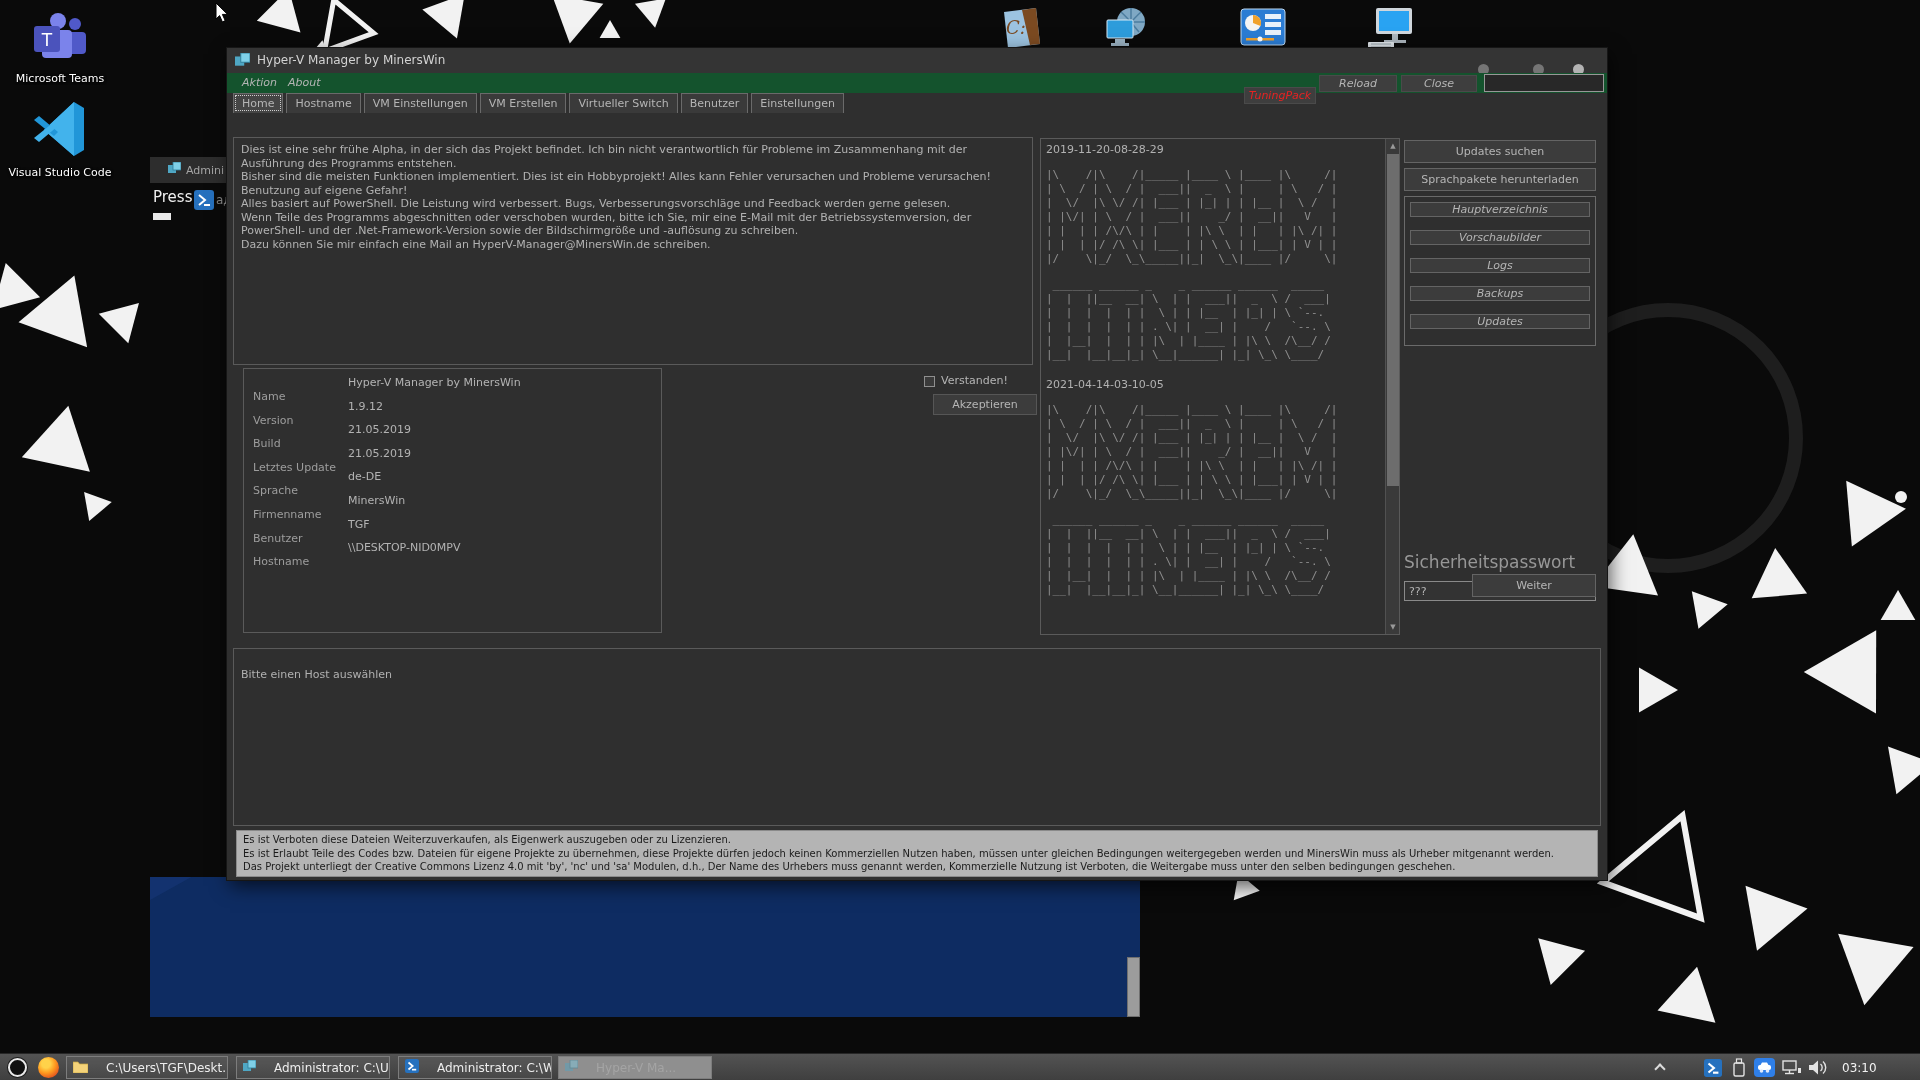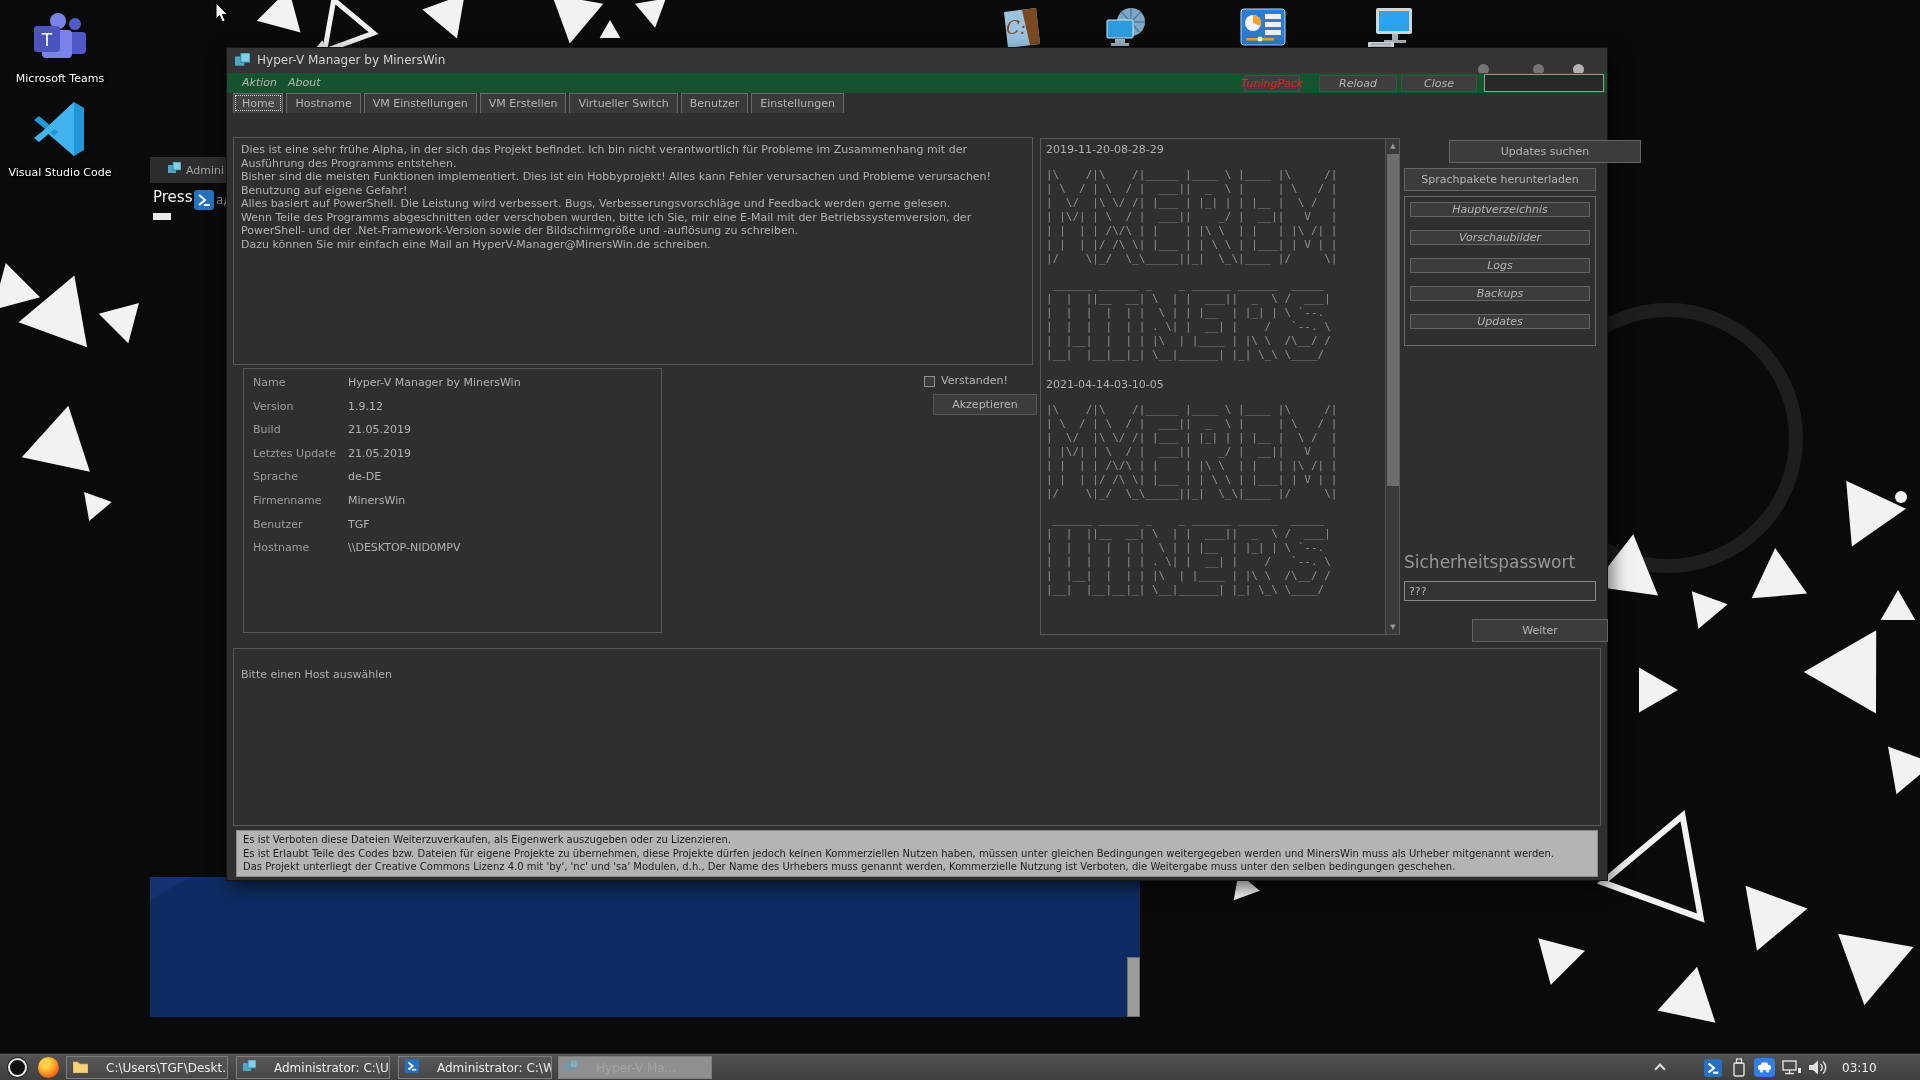--- a/index.html
+++ b/index.html
@@ -262,7 +262,7 @@
   <div id="menubar">
     <span class="menu-item" style="left:15px;">Aktion</span>
     <span class="menu-item" style="left:61px;">About</span>
-    <div class="mbtn" style="left:1017px;width:56px;color:#e62222;">TuningPack</div>
+    <div class="mbtn" style="left:1017px;width:72px;color:#e62222;margin-top:12px;">TuningPack</div>
     <div class="mbtn" style="left:1092px;width:78px;">Reload</div>
     <div class="mbtn" style="left:1174px;width:76px;">Close</div>
     <div id="tb-box"></div>

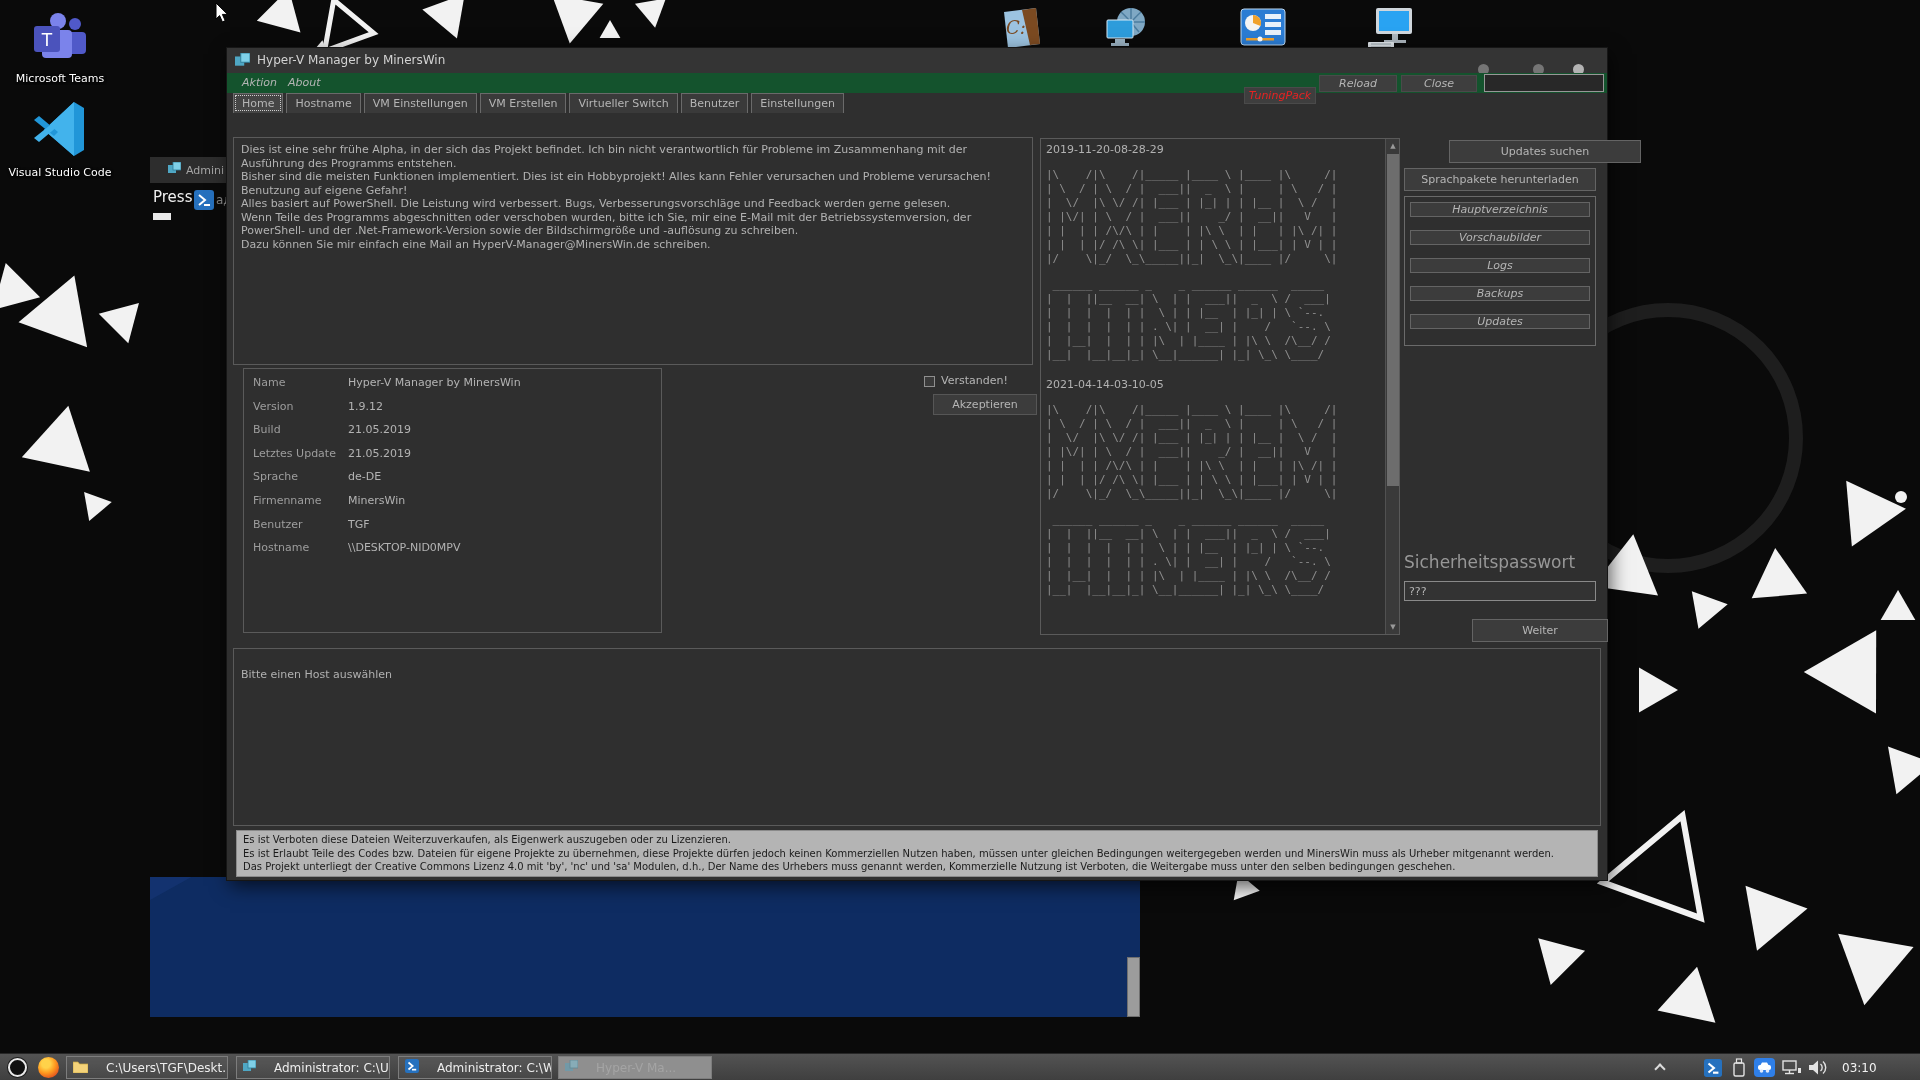--- a/index.html
+++ b/index.html
@@ -365,7 +365,7 @@
     </div>
   </div>
 
-  <div class="btn side-btn" style="top:92px;margin-left:45px;">Updates suchen</div>
+  <div class="btn side-btn" style="top:92px;">Updates suchen</div>
   <div class="btn side-btn" style="top:120px;">Sprachpakete herunterladen</div>
   <div id="side-group"></div>
   <div class="btn group-btn" style="top:154px;">Hauptverzeichnis</div>

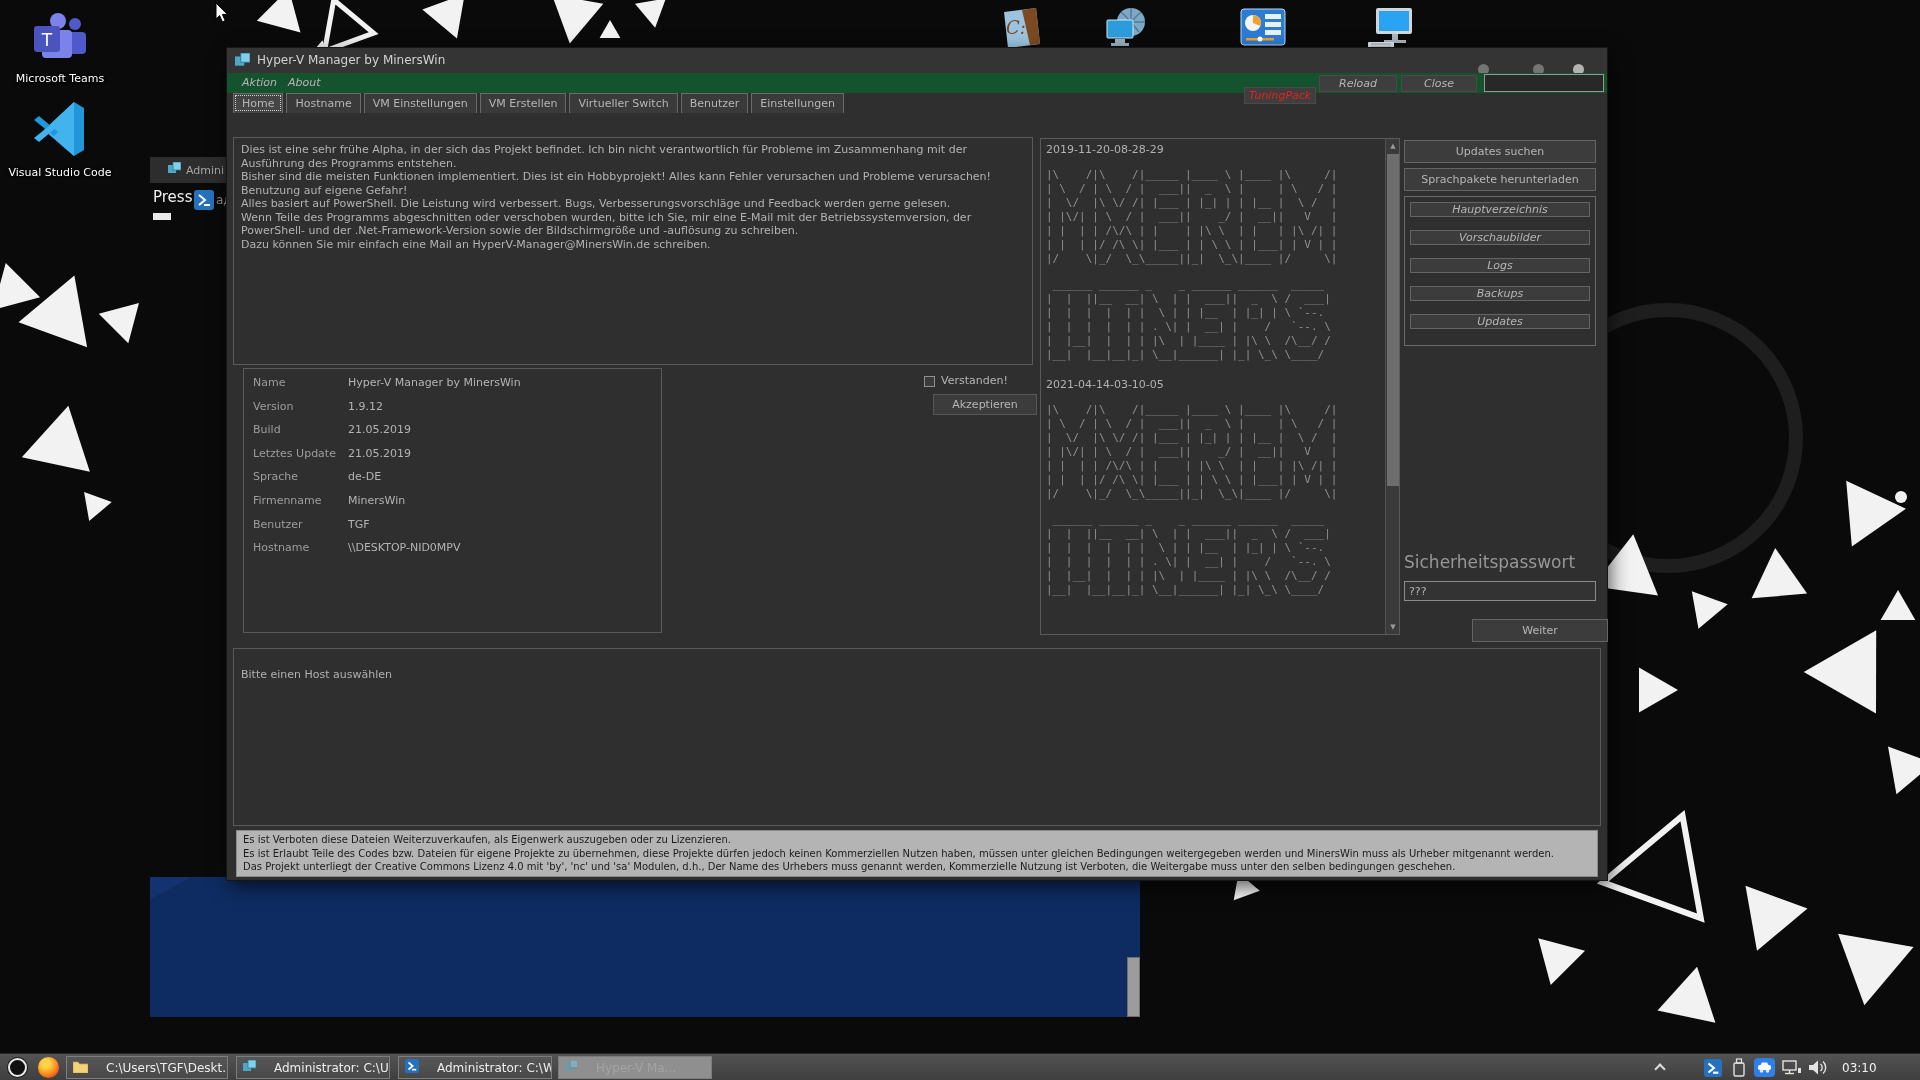--- a/index.html
+++ b/index.html
@@ -46,7 +46,7 @@
 
   #infobox { position:absolute; left:16px; top:320px; width:419px; height:265px; border:1px solid #5a5a5a; padding-top:7px; }
   .irow { height:23.6px; display:flex; padding-left:9px; font-size:11px; }
-  .irow .l { width:95px; color:#9d9d9d; }
+  .irow .l { width:95px; color:#9d9d9d;margin-top:14px; }
   .irow .v { color:#b3b3b3; white-space:nowrap; }
 
   #chk { position:absolute; left:697px; top:328px; width:11px; height:11px; background:#3a3a3a; border:1px solid #8f8f8f; }

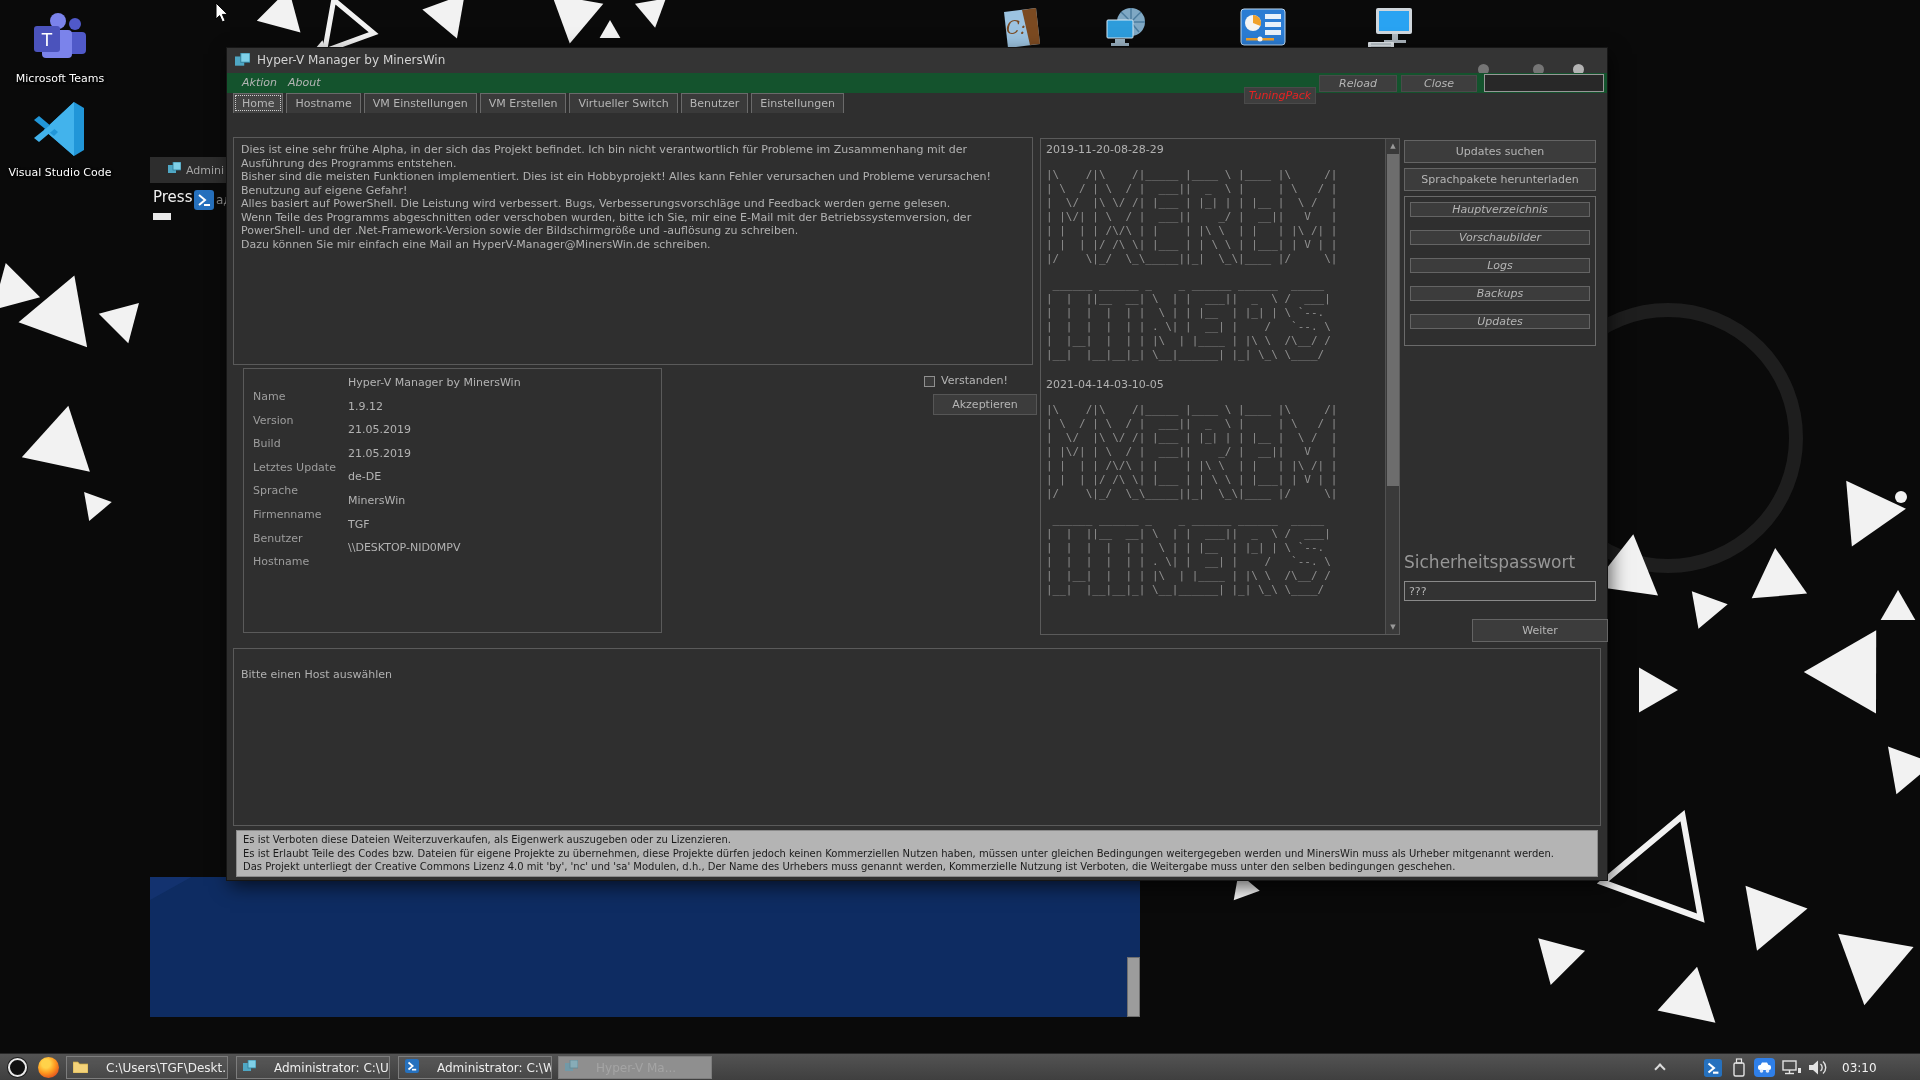--- a/index.html
+++ b/index.html
@@ -71,7 +71,7 @@
   #pw-label { position:absolute; left:1177px; top:504px; font-size:17px; color:#979797; }
   #pw-input { position:absolute; left:1177px; top:533px; width:192px; height:20px; background:#333; border:1px solid #8a8a8a;
               color:#b5b5b5; font-size:11px; padding-left:4px; font-family:"DejaVu Sans",sans-serif; }
-  #weiter-btn { position:absolute; left:1245px; top:571px; width:136px; height:23px; }
+  #weiter-btn { position:absolute; left:1245px; top:526px; width:124px; height:23px; }
 
   #hostbox { position:absolute; left:6px; top:600px; width:1368px; height:178px; border:1px solid #5a5a5a;
              font-size:11px; color:#b0b0b0; padding:19px 7px; }

